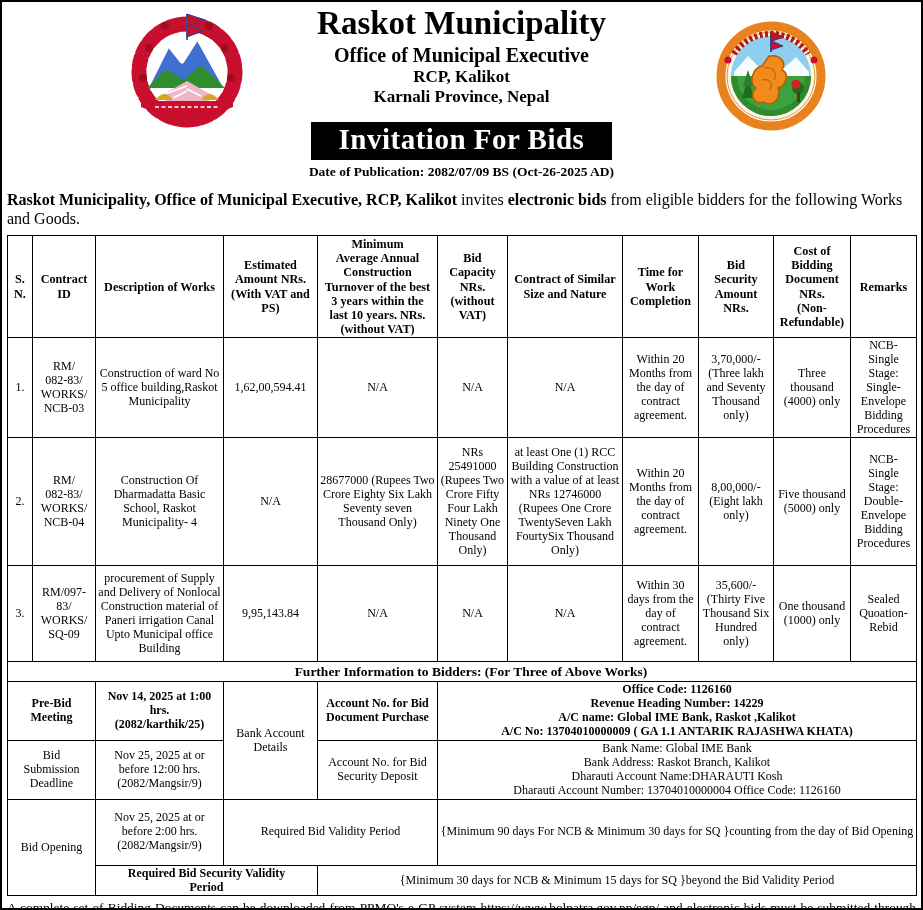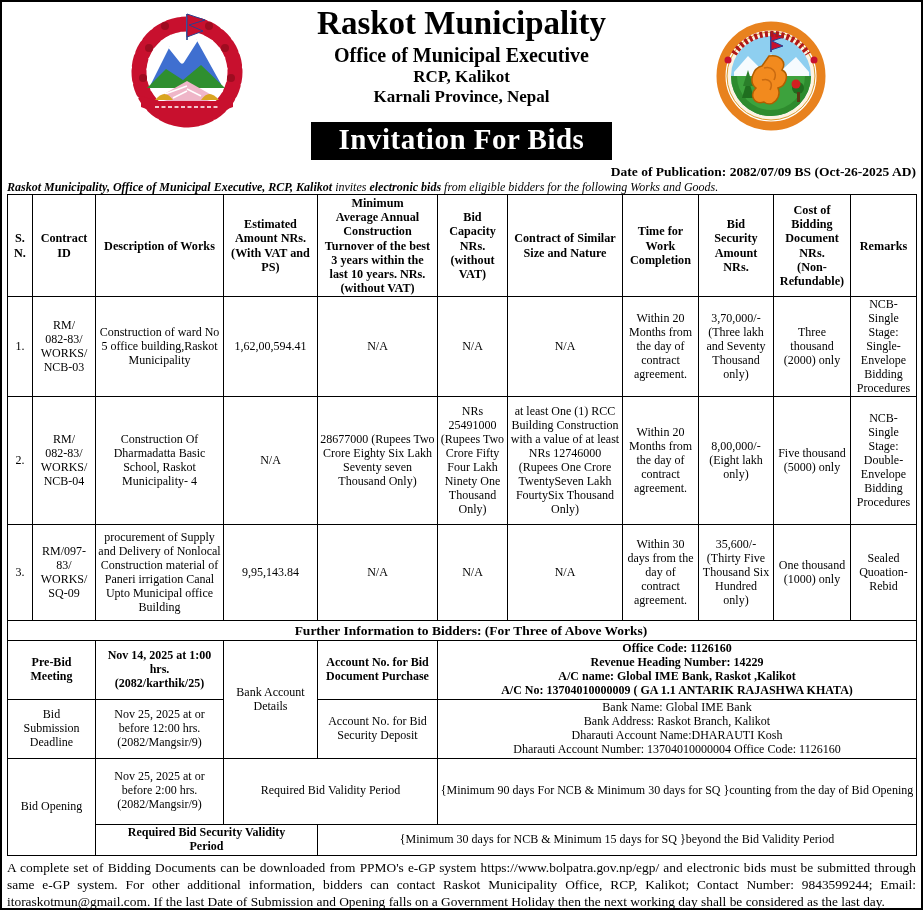--- a/index.html
+++ b/index.html
@@ -18,7 +18,7 @@
     display:inline-block;background:#000;color:#fff;
     font-size:29px;font-weight:bold;padding:1px 28px 4px;margin-top:15px;letter-spacing:.5px;
   }
-  .pub-date{text-align:right;font-weight:bold;font-size:13.5px;margin:4px 0 0;}
+  .pub-date{text-align:center;font-weight:bold;font-size:13.5px;margin:4px 0 10px;}
   .intro{font-size:12px;margin:0 0 0 0;line-height:1.2;font-style:italic;}
   table{border-collapse:collapse;table-layout:fixed;width:909px;}
   td{

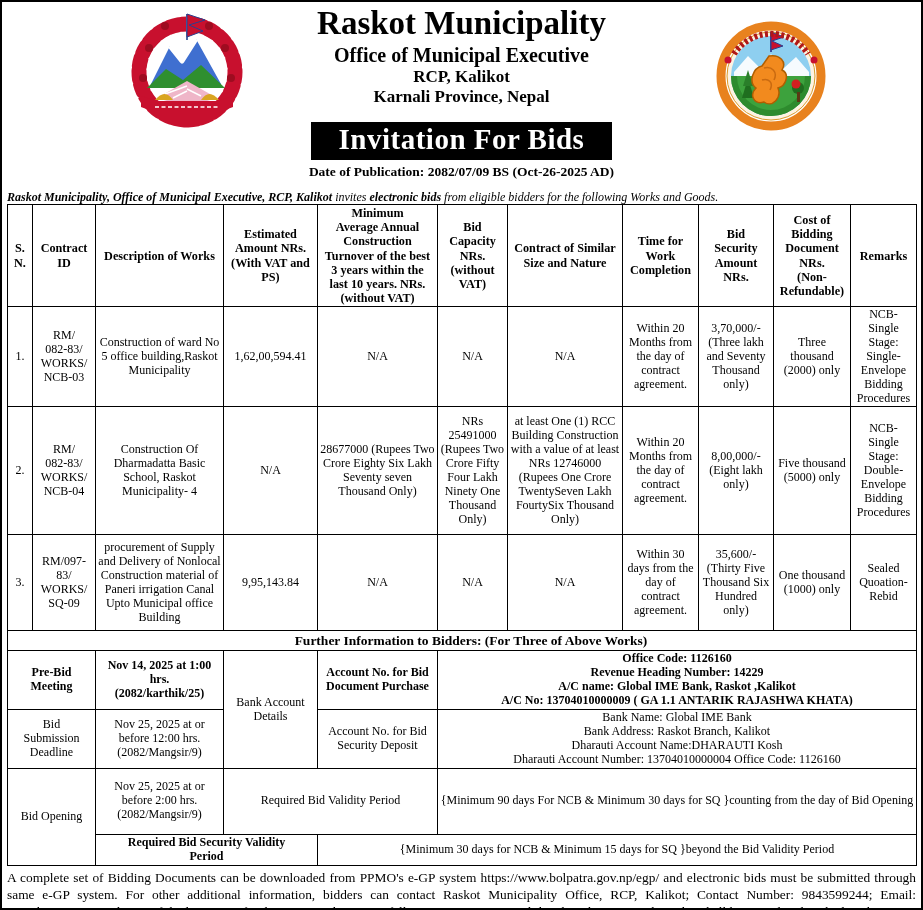--- a/index.html
+++ b/index.html
@@ -19,7 +19,7 @@
     font-size:29px;font-weight:bold;padding:1px 28px 4px;margin-top:15px;letter-spacing:.5px;
   }
   .pub-date{text-align:center;font-weight:bold;font-size:13.5px;margin:4px 0 10px;}
-  .intro{font-size:12px;margin:0 0 0 0;line-height:1.2;font-style:italic;}
+  .intro{font-size:16px;margin:0 0 7px 0;line-height:1.2;}
   table{border-collapse:collapse;table-layout:fixed;width:909px;}
   td{
     border:1.5px solid #000;font-size:12px;text-align:center;vertical-align:middle;

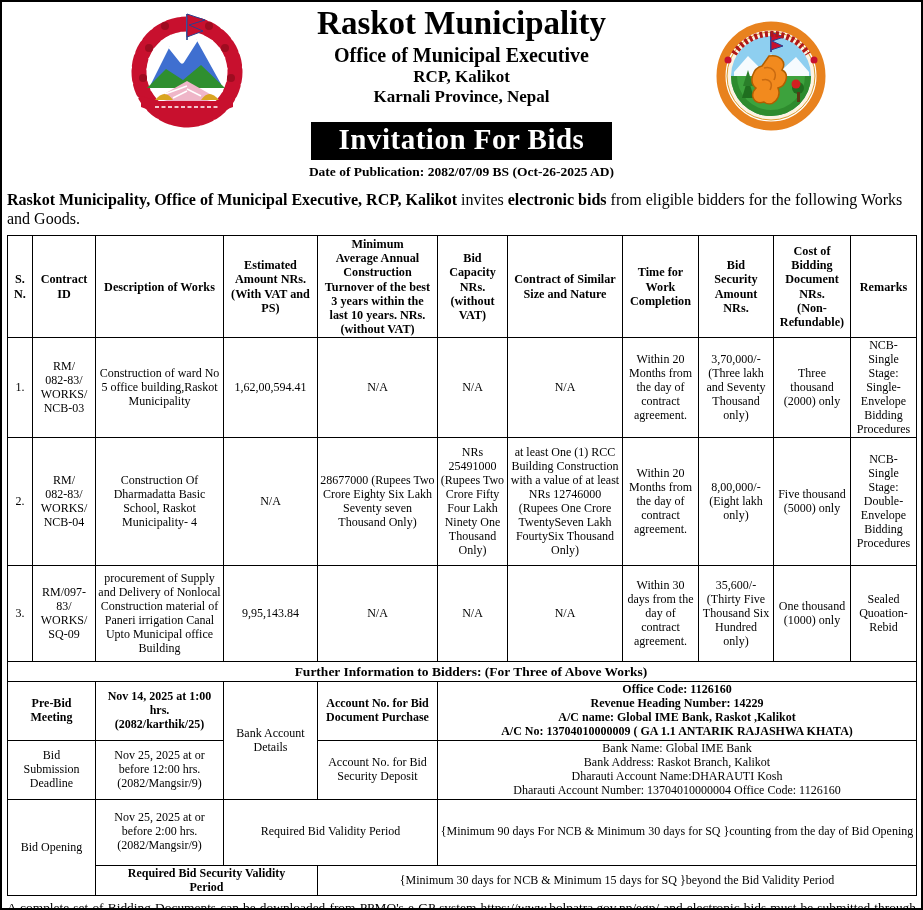--- a/index.html
+++ b/index.html
@@ -168,7 +168,7 @@
       <td>N/A</td>
       <td>Within 20 Months from the day of contract agreement.</td>
       <td>3,70,000/- (Three lakh and Seventy Thousand only)</td>
-      <td>Three thousand (2000) only</td>
+      <td>Three thousand (4000) only</td>
       <td>NCB-
 Single
 Stage:

